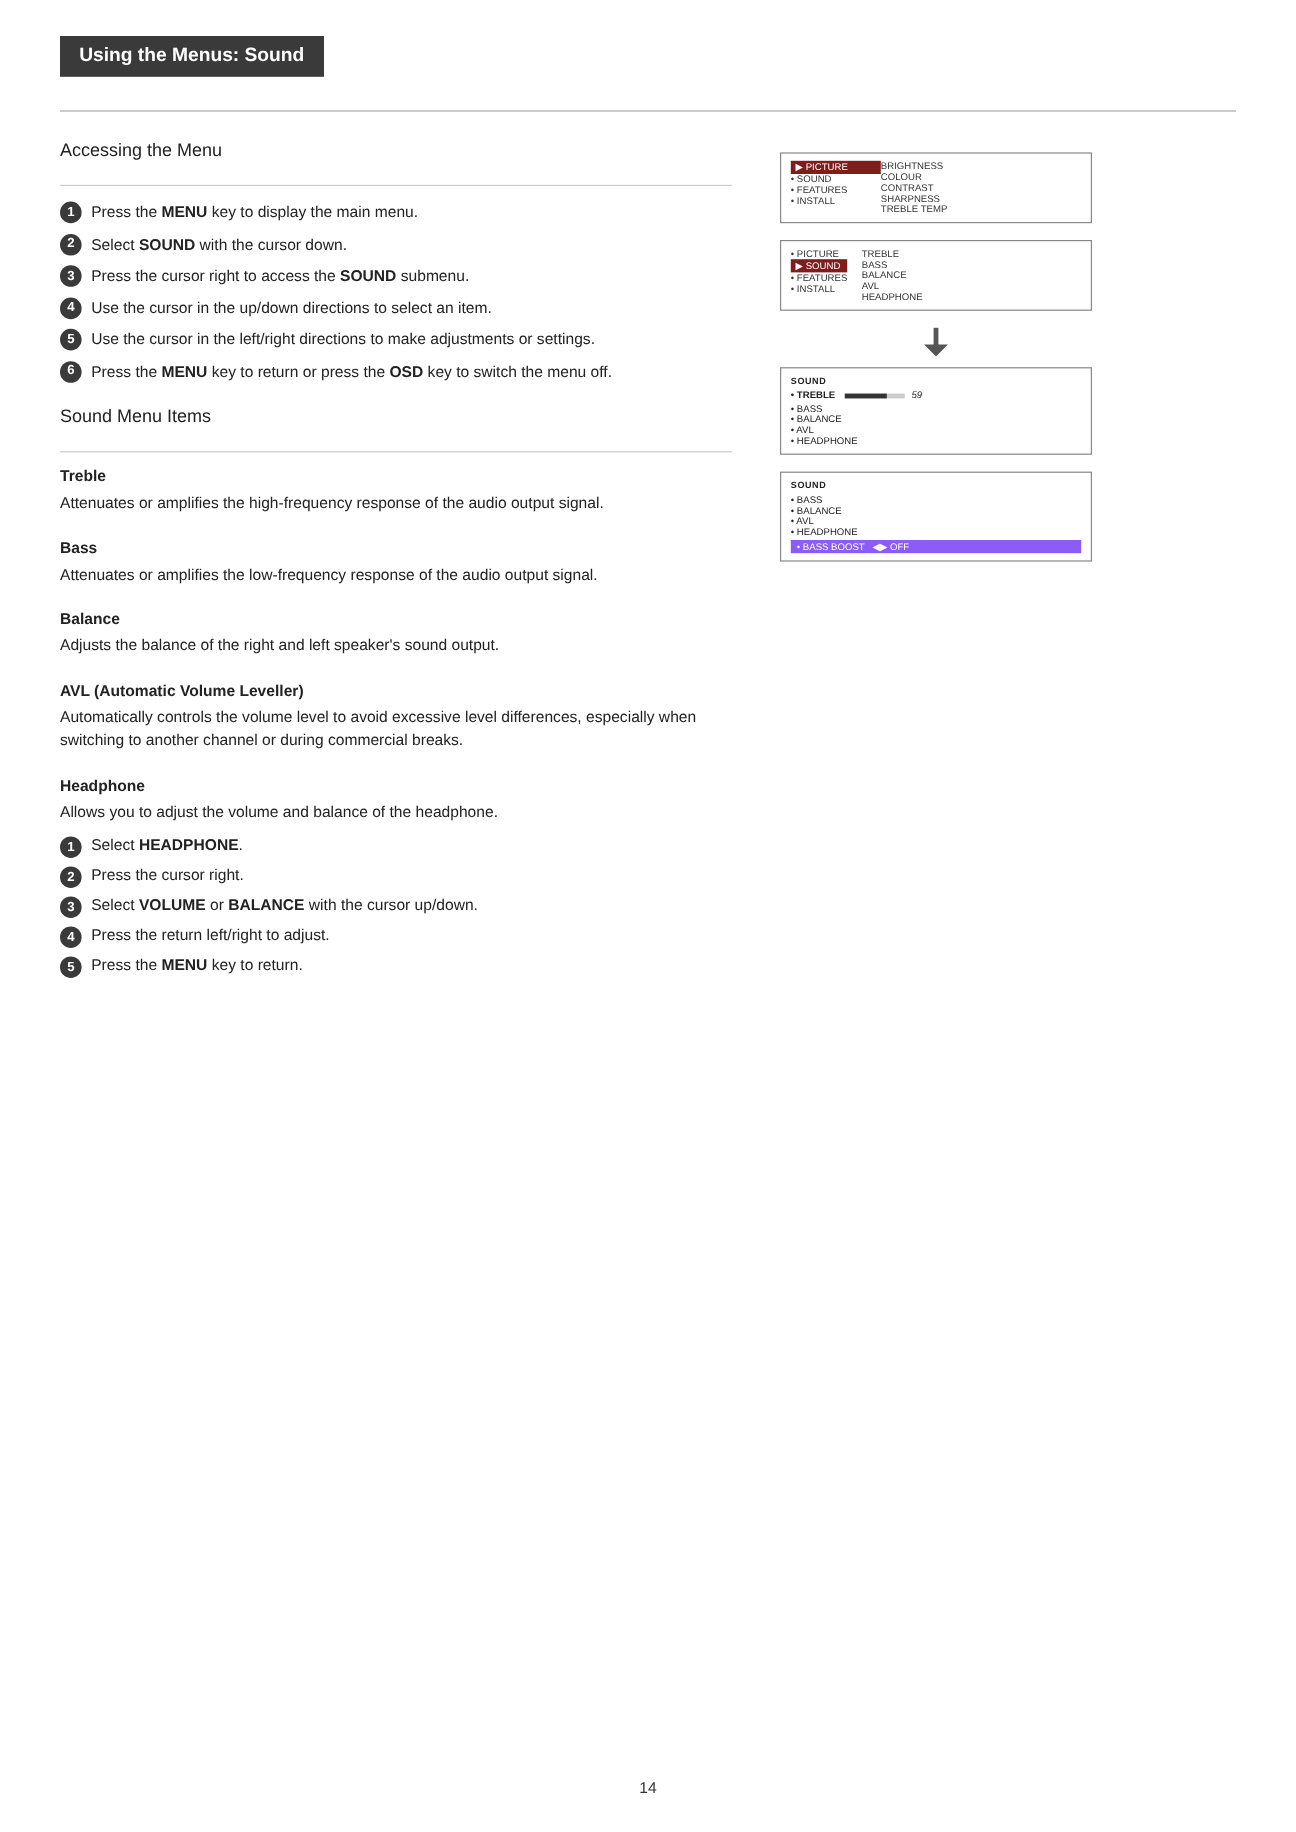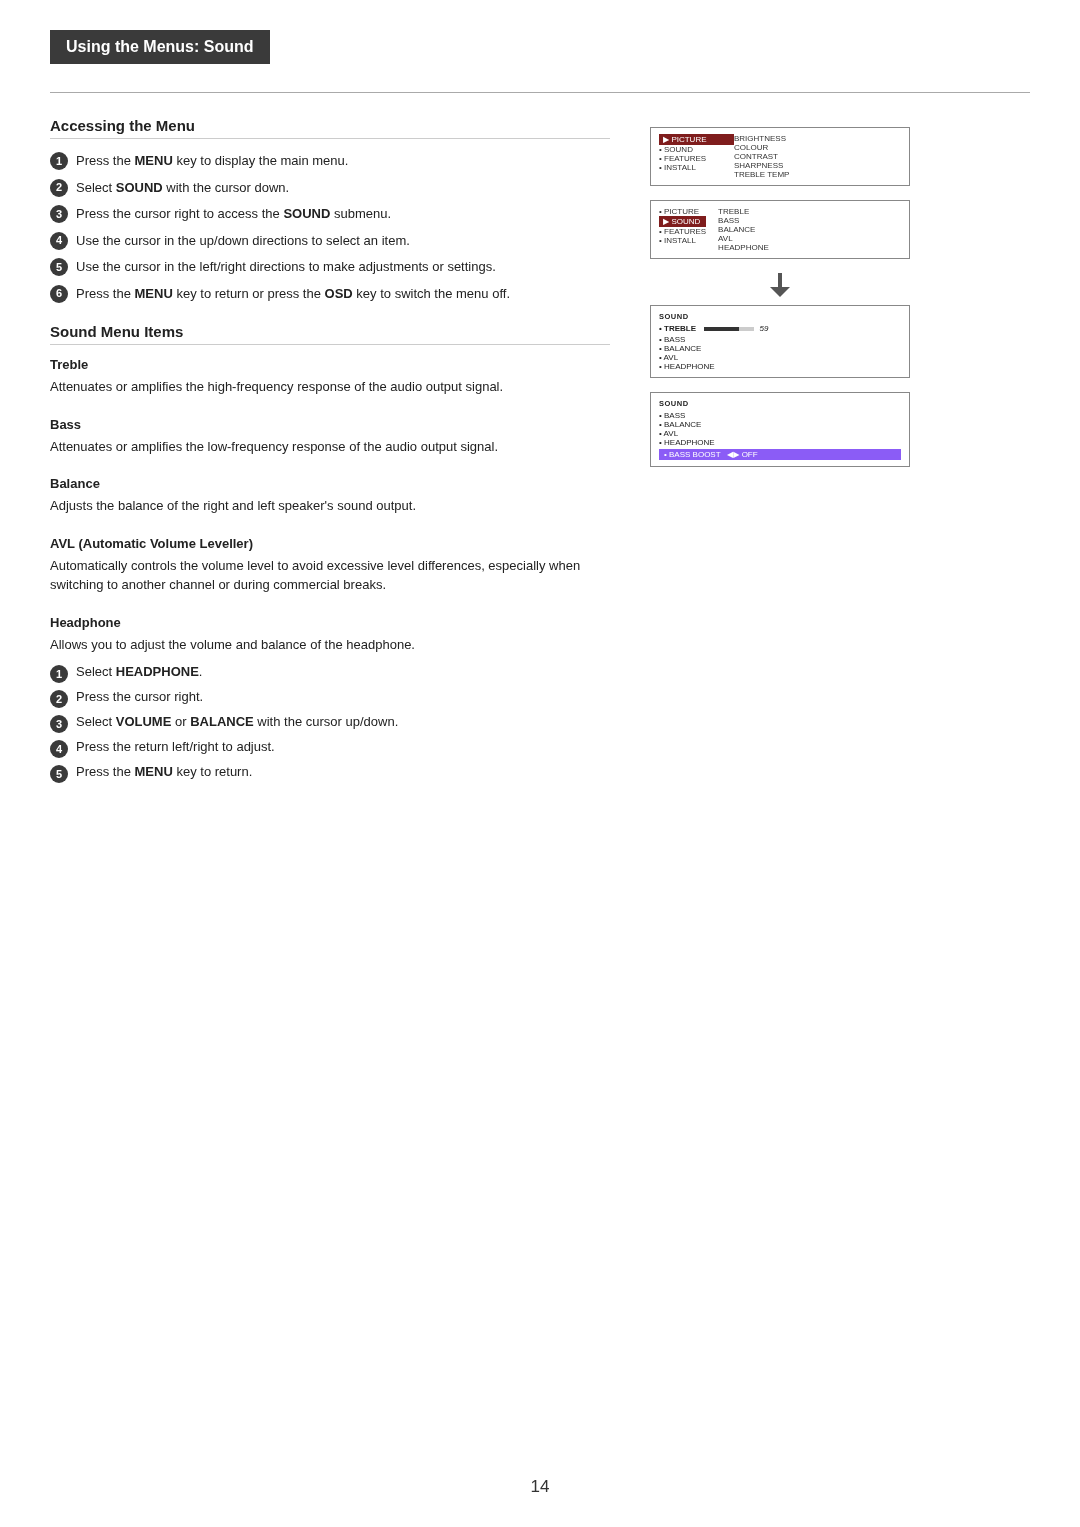--- a/index.html
+++ b/index.html
@@ -52,10 +52,10 @@
     
     .section-heading {
       font-size: 15px;
-      font-weight: bold;
+      font-weight: normal;
       margin-bottom: 12px;
       border-bottom: 1px solid #ccc;
-      padding-bottom: 4px;
+      padding-bottom: 20px;
     }
 
     

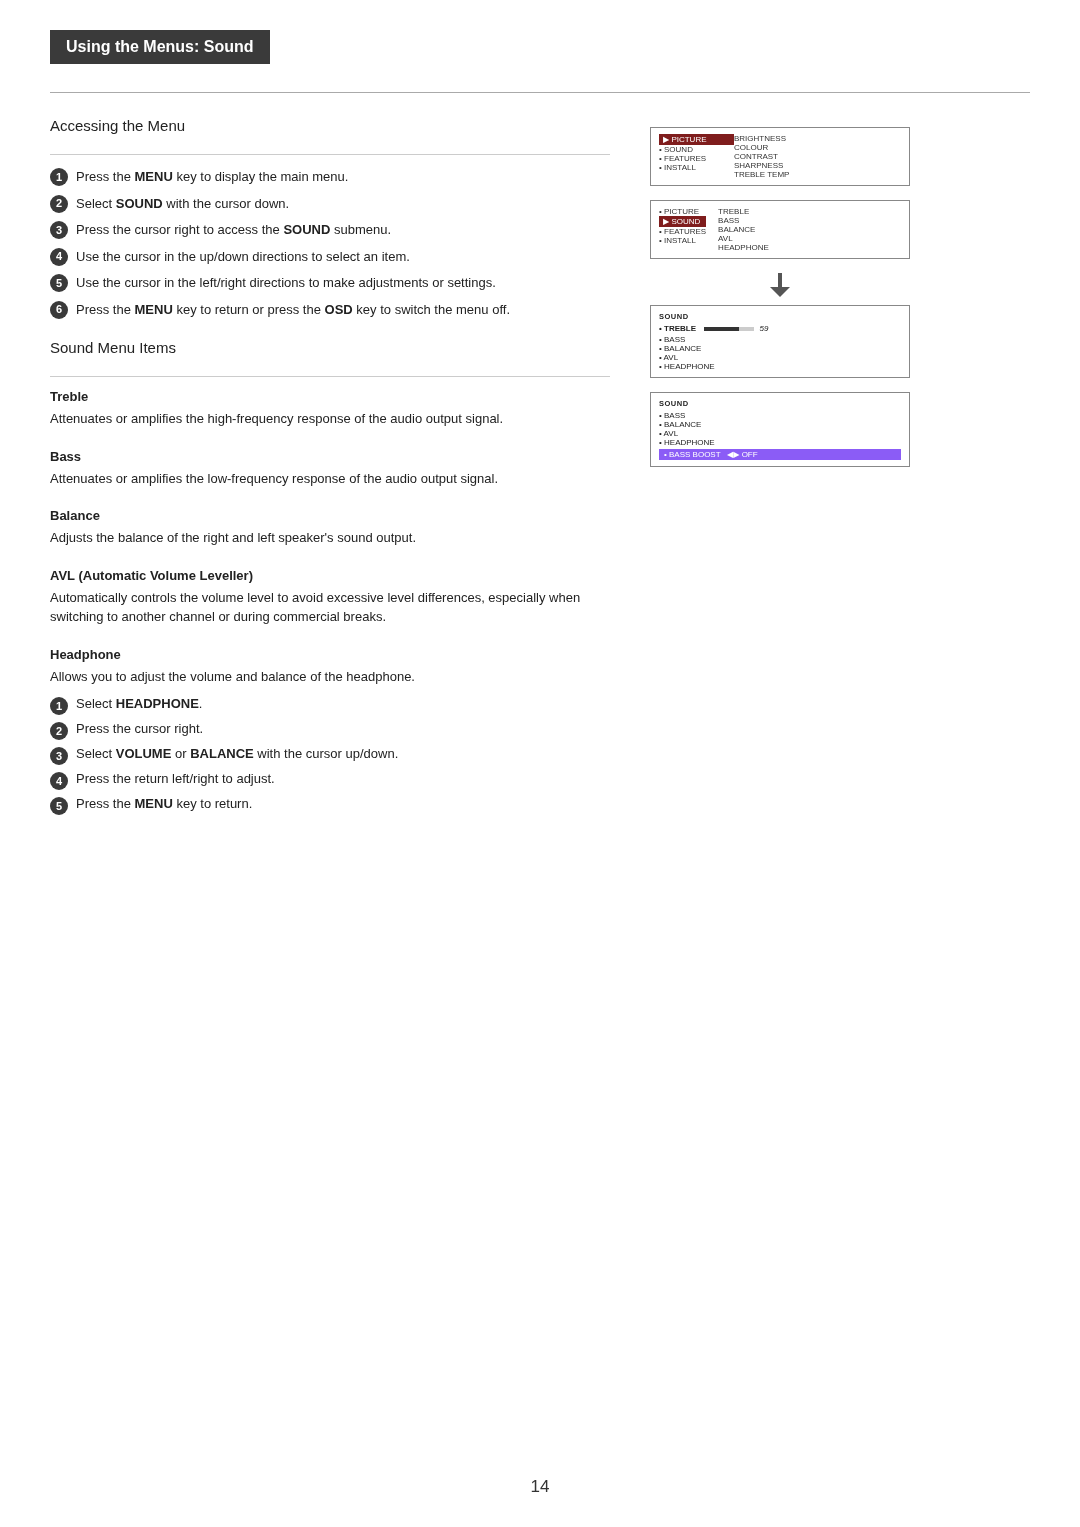--- a/index.html
+++ b/index.html
@@ -184,7 +184,7 @@
       bottom: 30px;
       left: 50%;
       transform: translateX(-50%);
-      font-size: 17px;
+      font-size: 13px;
       color: #333;
     }
   </style>

